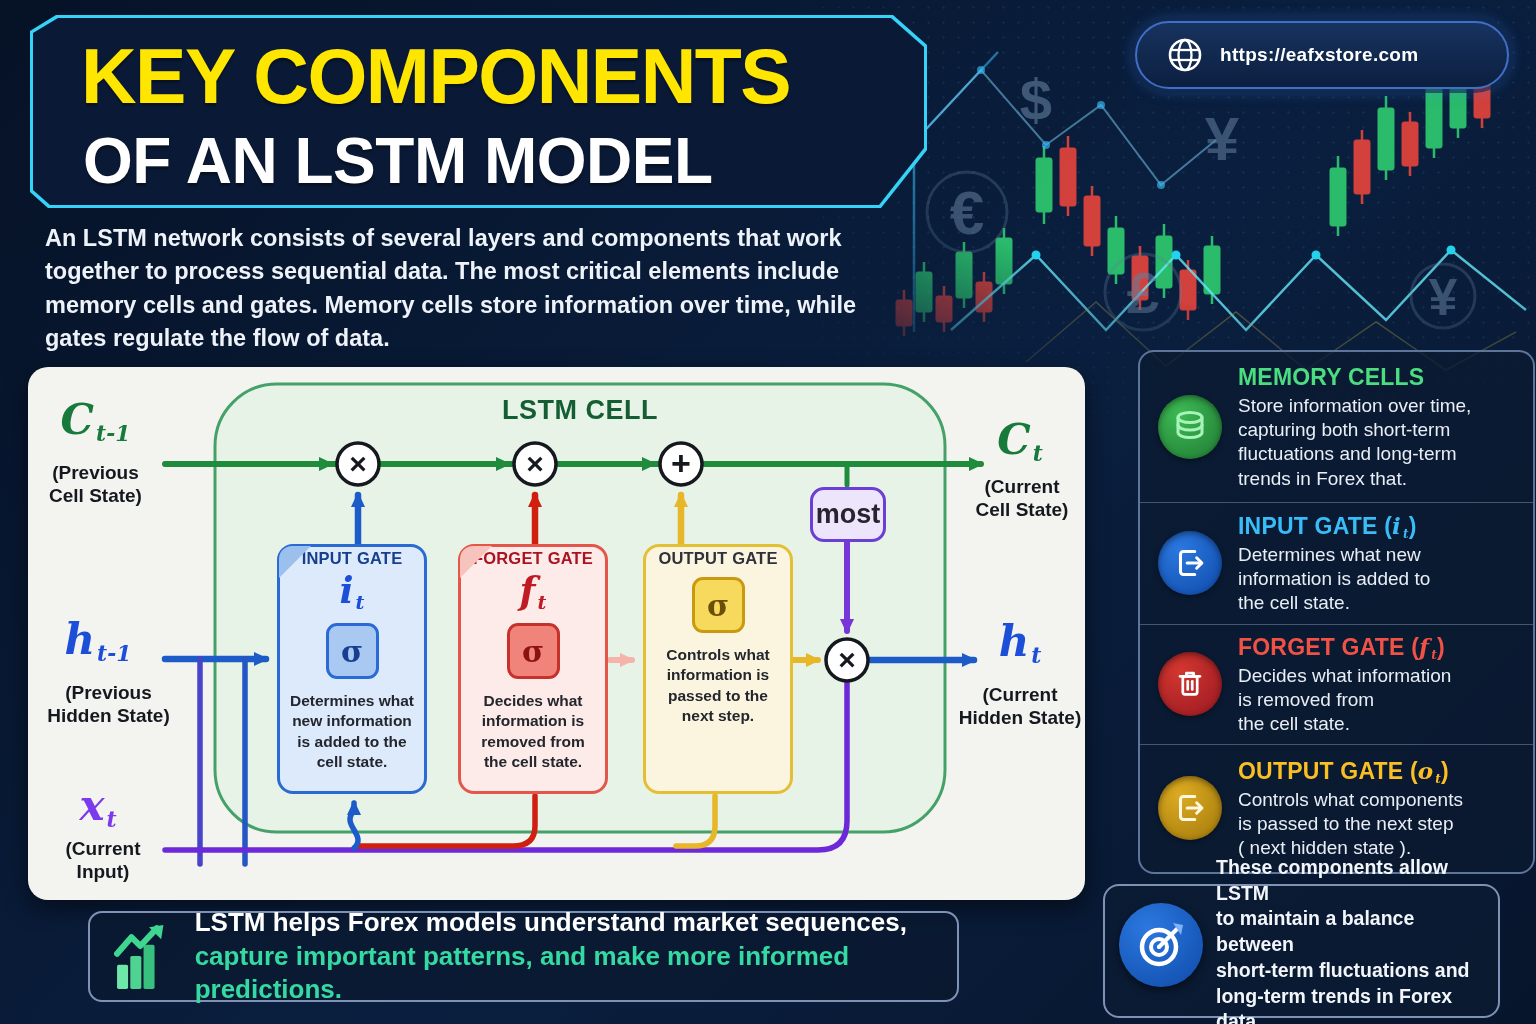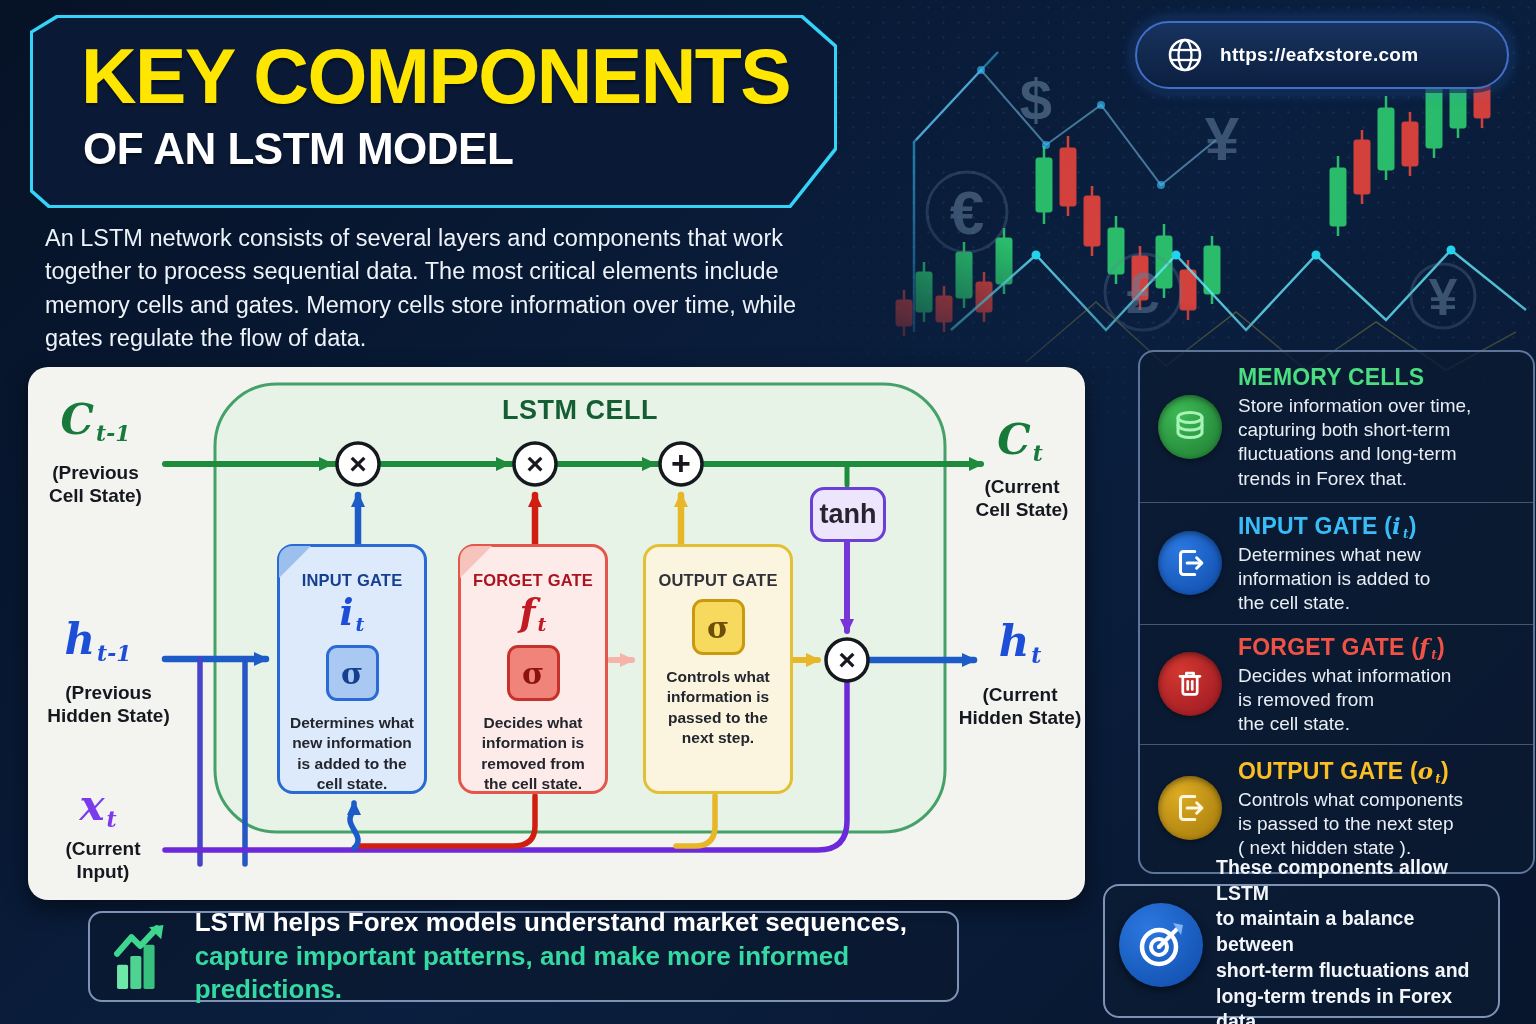--- a/index.html
+++ b/index.html
@@ -21,7 +21,7 @@
   }
 
   
-  .title-box { position:absolute; left:30px; top:15px; width:807px; height:193px;
+  .title-box { position:absolute; left:30px; top:15px; width:897px; height:193px;
     background:#35d3f7; filter:drop-shadow(0 0 6px rgba(53,211,247,.8));
     clip-path:polygon(26px 0, calc(100% - 34px) 0, 100% 30px, 100% calc(100% - 58px),
               calc(100% - 46px) 100%, 18px 100%, 0 calc(100% - 16px), 0 16px);text-decoration:underline; }

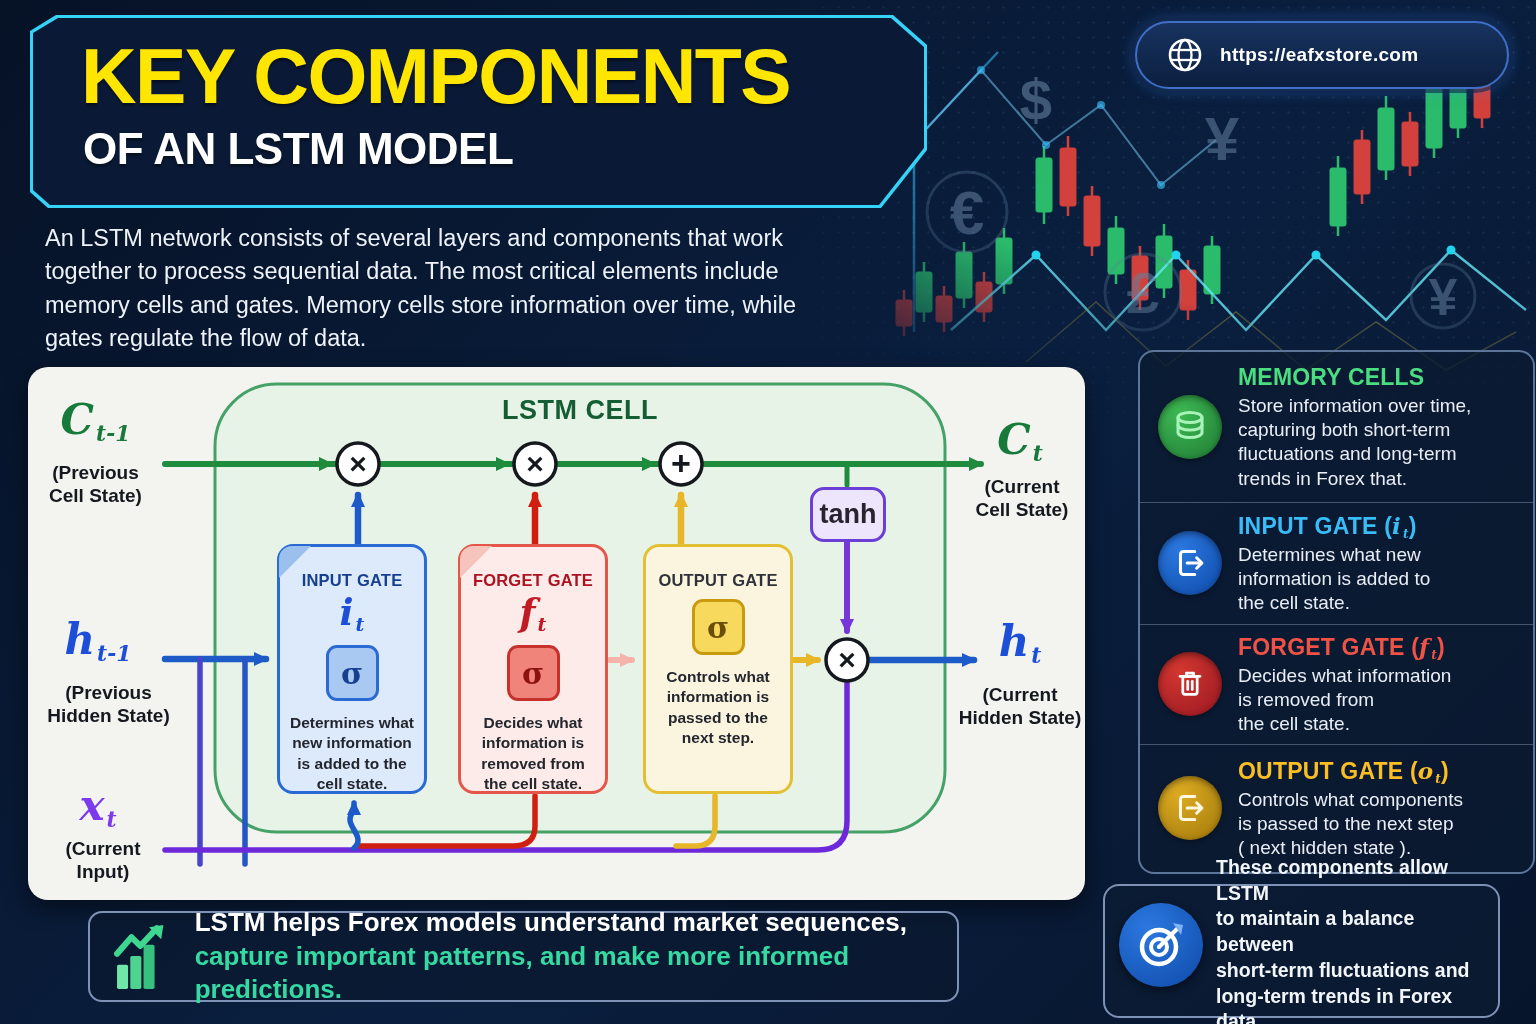--- a/index.html
+++ b/index.html
@@ -30,7 +30,7 @@
               calc(100% - 45px) 100%, 17px 100%, 0 calc(100% - 15px), 0 15px); }
   .title-l1 { position:absolute; left:48px; top:14px; font-size:77px; font-weight:900;
     letter-spacing:-1.5px; color:#ffe600; text-shadow:0 3px 2px rgba(0,0,0,.35); white-space:nowrap; }
-  .title-l2 { position:absolute; left:50px; top:106px; font-size:44px; font-weight:900;
+  .title-l2 { position:absolute; left:50px; top:106px; font-size:64px; font-weight:900;
     letter-spacing:-.5px; color:#ffffff; text-shadow:0 3px 2px rgba(0,0,0,.35); white-space:nowrap; }
 
   

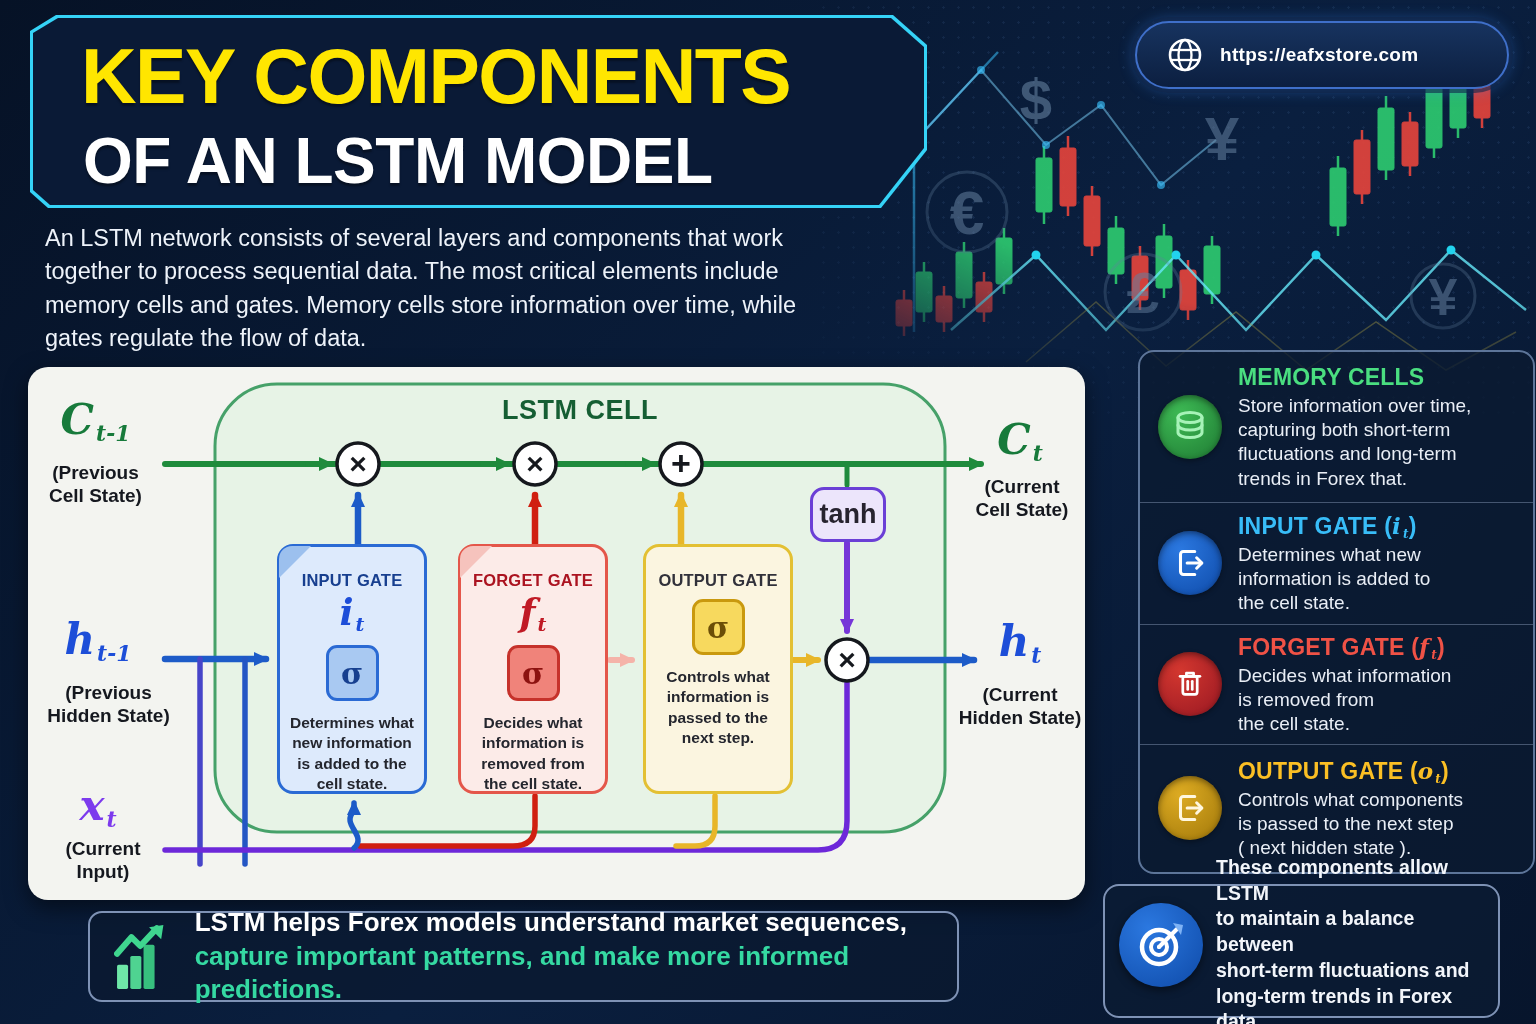--- a/index.html
+++ b/index.html
@@ -41,7 +41,7 @@
   .url-text { font-size:19px; font-weight:700; color:#ffffff; letter-spacing:.3px; }
 
   
-  .intro { position:absolute; left:45px; top:222px; width:900px; font-size:23.5px; font-weight:400;
+  .intro { position:absolute; left:45px; top:222px; width:900px; font-size:23.5px; font-weight:700;
     color:#eef3fa; line-height:1.42; white-space:pre-line; }
 
   

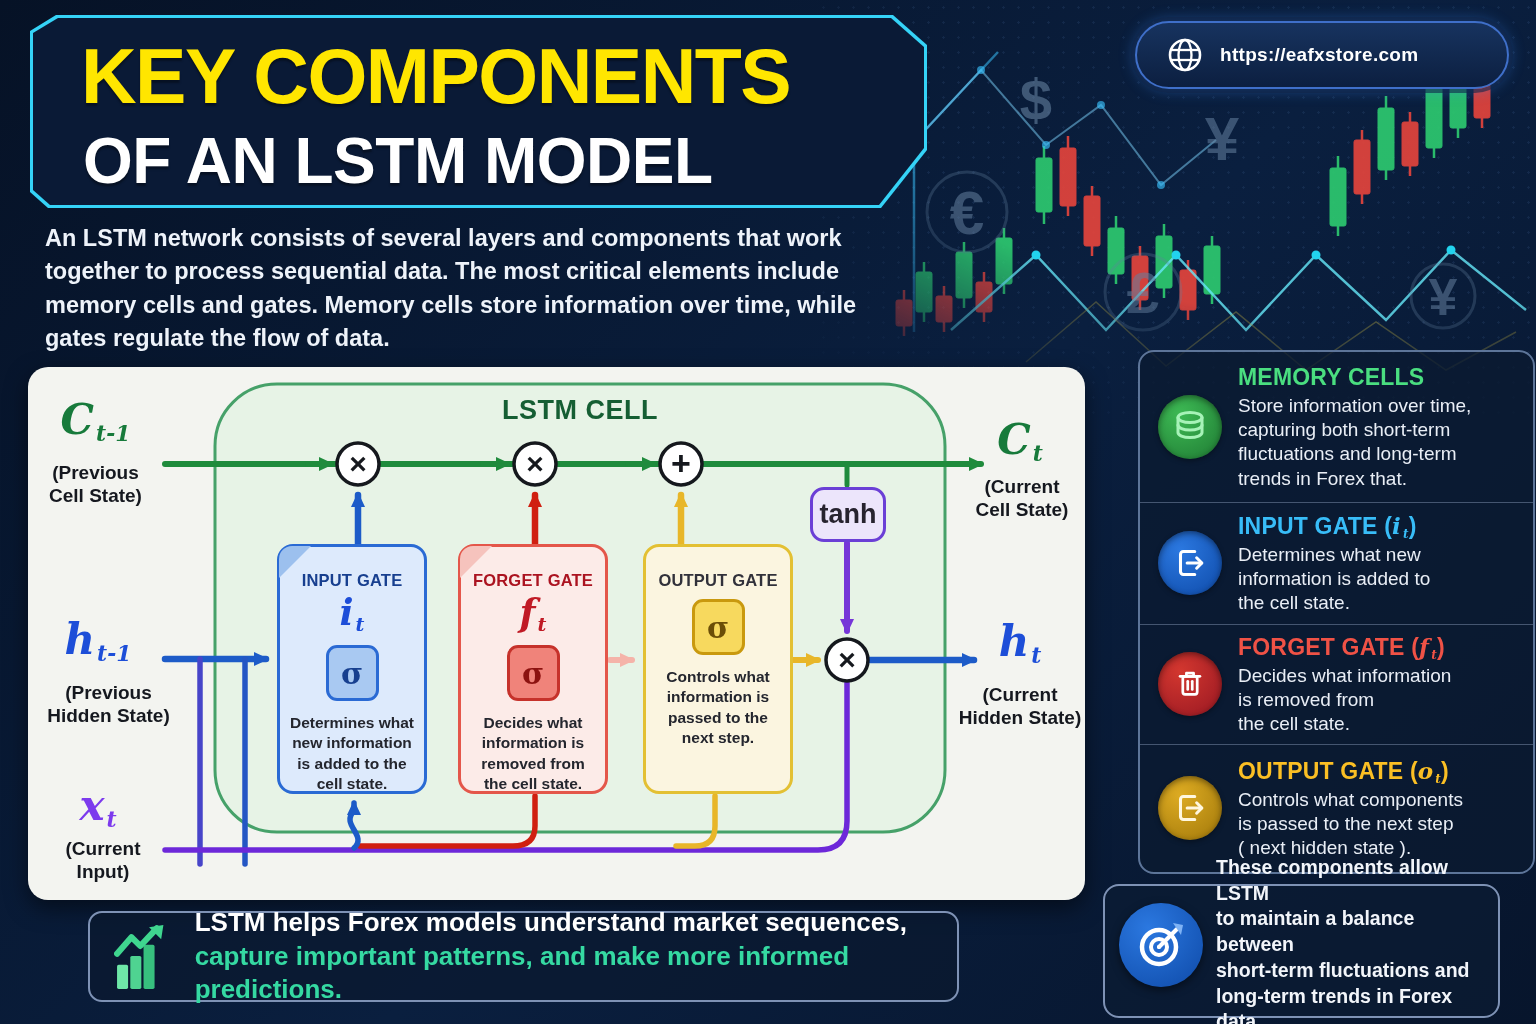--- a/index.html
+++ b/index.html
@@ -292,7 +292,7 @@
     </svg>
 
     <div class="lstm-title">LSTM CELL</div>
-    <div class="tanh-box">tanh</div>
+    <div class="tanh-box">most</div>
 
     <div class="gate" style="left:249px; --bc:#2a6ad4; --bg:#ddeafc; --hc:#173f8f; --sc:#1d4ed8; --sb:#2a6ad4; --sf:#a9c9f2; --st:#173f8f; --fold:#9cc0ee;">
       <div class="gate-fold"></div>

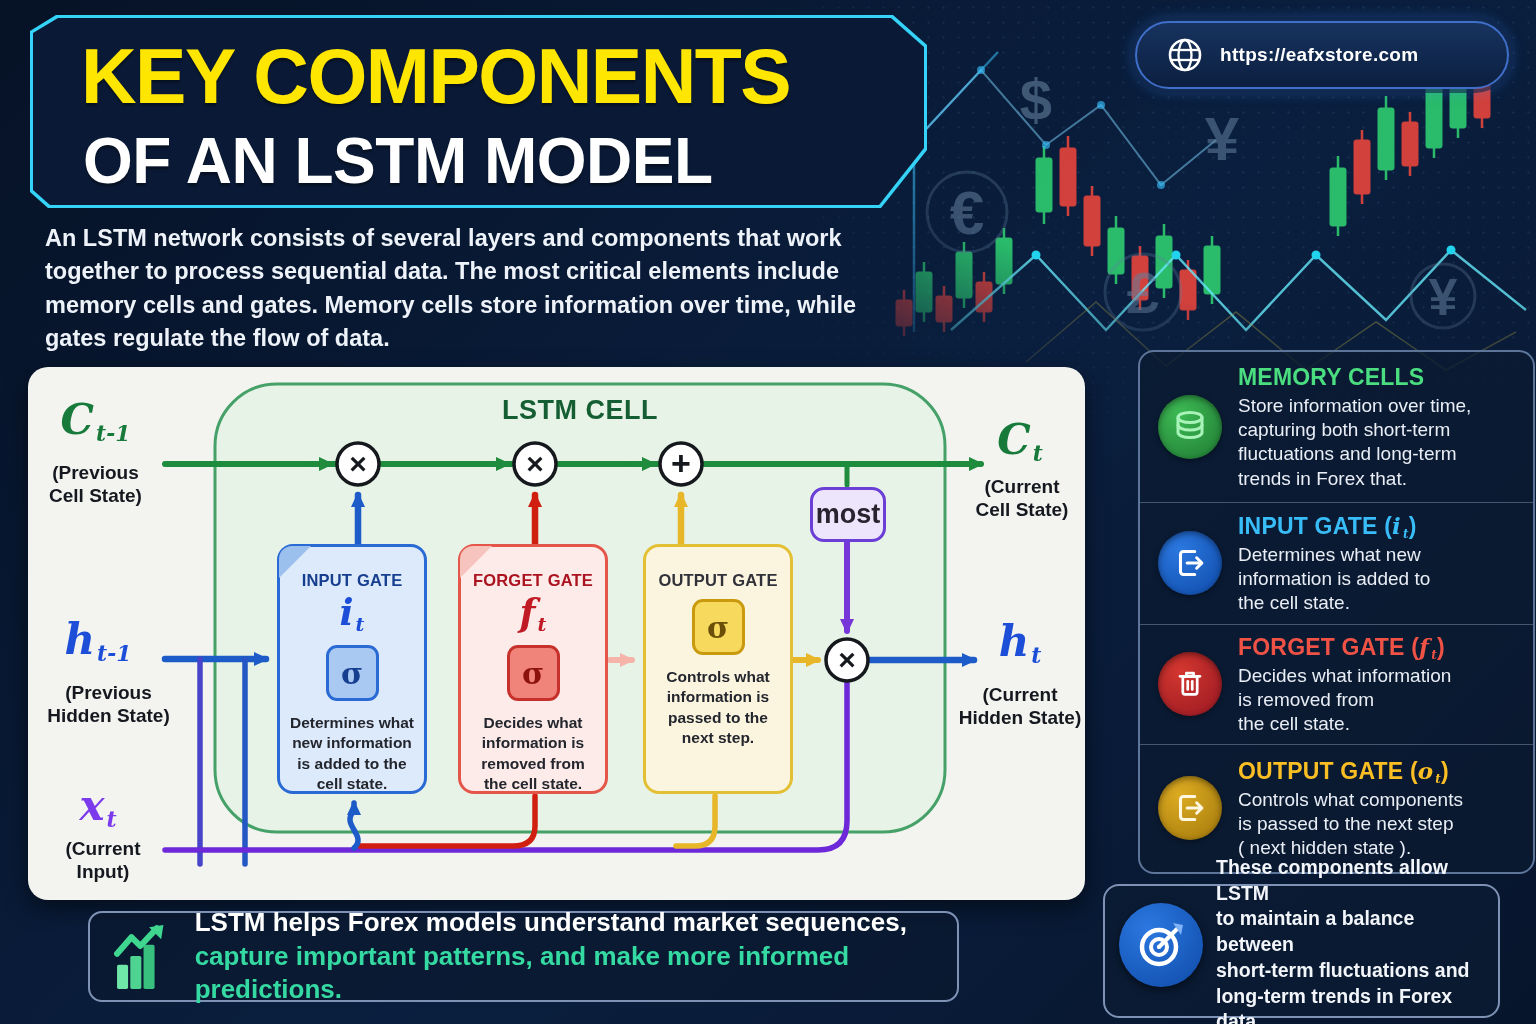--- a/index.html
+++ b/index.html
@@ -58,7 +58,7 @@
     border:3.5px solid var(--bc); background:var(--bg); text-align:center; }
   .gate-fold { position:absolute; top:-1px; left:-1px; width:32px; height:32px;
     border-top-left-radius:13px; background:var(--fold); clip-path:polygon(0 0,100% 0,0 100%); }
-  .gate-title { margin-top:24px; font-size:16.5px; font-weight:800; letter-spacing:.2px; color:var(--hc); }
+  .gate-title { margin-top:2px; font-size:16.5px; font-weight:800; letter-spacing:.2px; color:var(--hc); }
   .gate-sym { height:46px; font-size:37px; color:var(--sc); }
   .sigma { width:53px; height:56px; margin:9px auto 0; border-radius:11px; border:3.5px solid var(--sb);
     background:var(--sf); display:grid; place-items:center; font-size:30px; font-weight:700;

